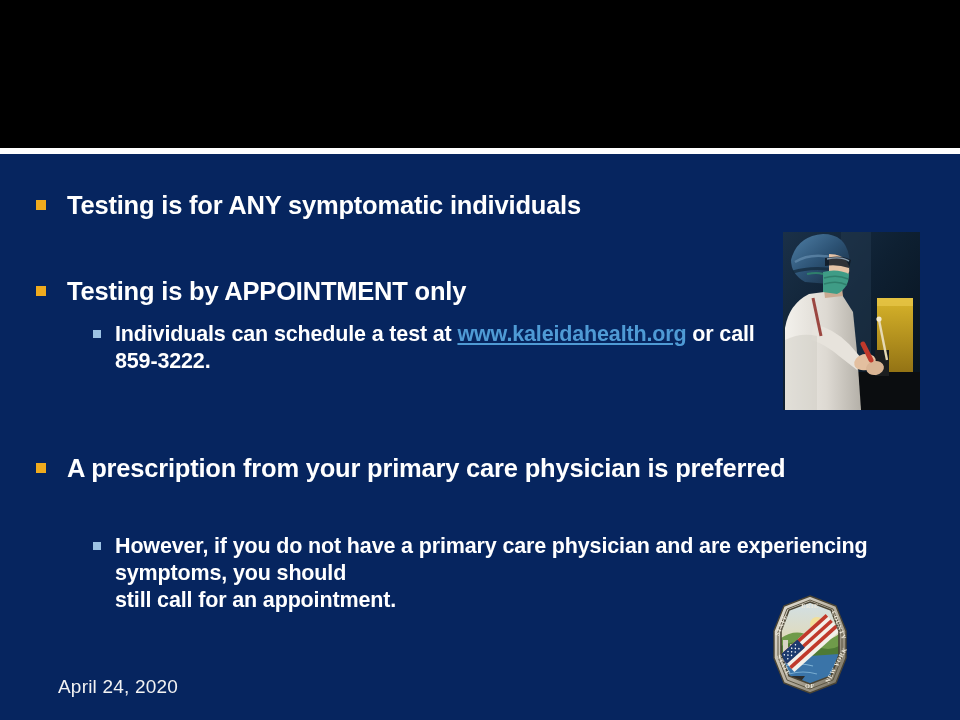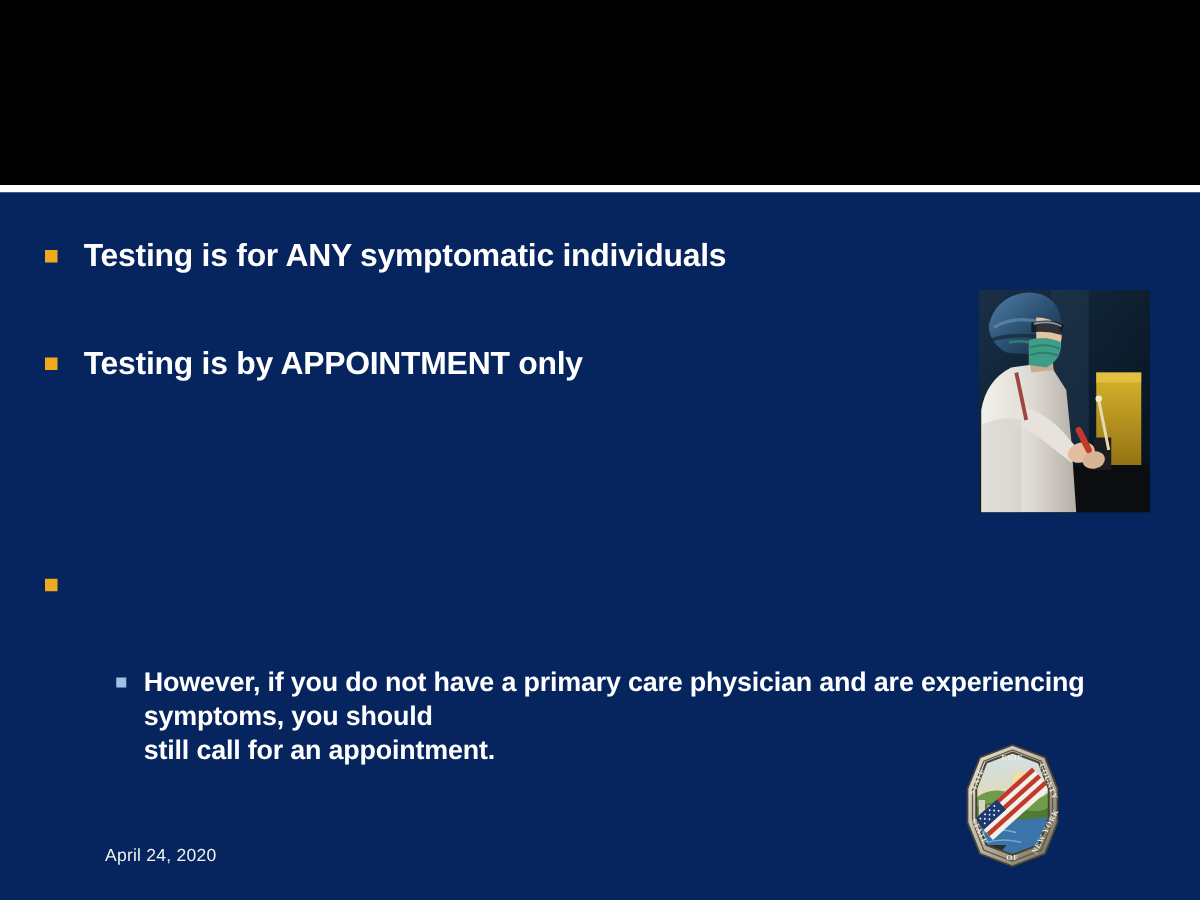--- a/index.html
+++ b/index.html
@@ -162,6 +162,10 @@
       <span>Testing is by APPOINTMENT only</span>
     </div>
 
+    <div class="l2" id="sub-2">
+      <span class="marker"></span>
+      <span>Individuals can schedule a test at </span><a class="link" href="#">www.kaleidahealth.org</a><span> or call 859-3222.</span>
+    </div>
 
     <div class="l1" id="bullet-3">
       <span class="marker"></span>

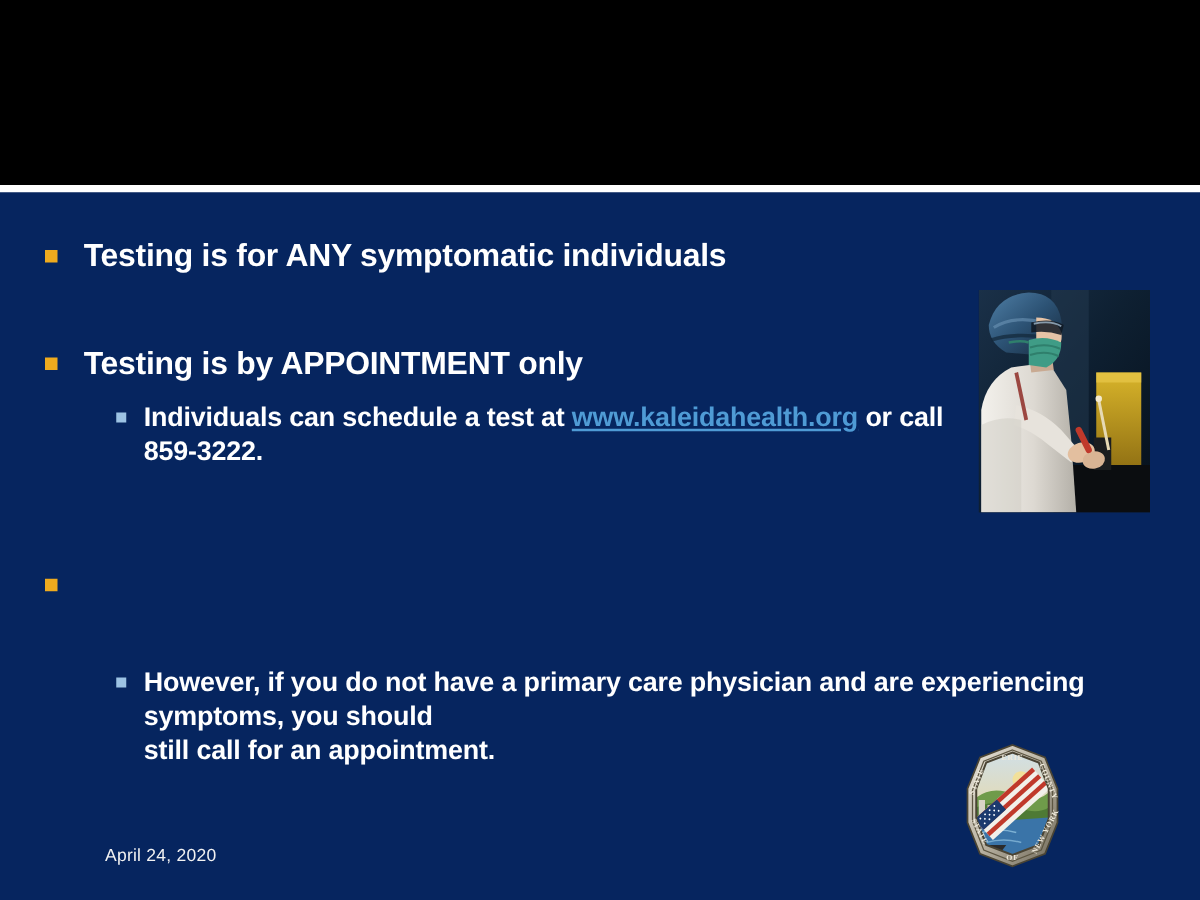--- a/index.html
+++ b/index.html
@@ -169,6 +169,7 @@
 
     <div class="l1" id="bullet-3">
       <span class="marker"></span>
+      <span>A prescription from your primary care physician is preferred</span>
     </div>
 
     <div class="l2" id="sub-3">

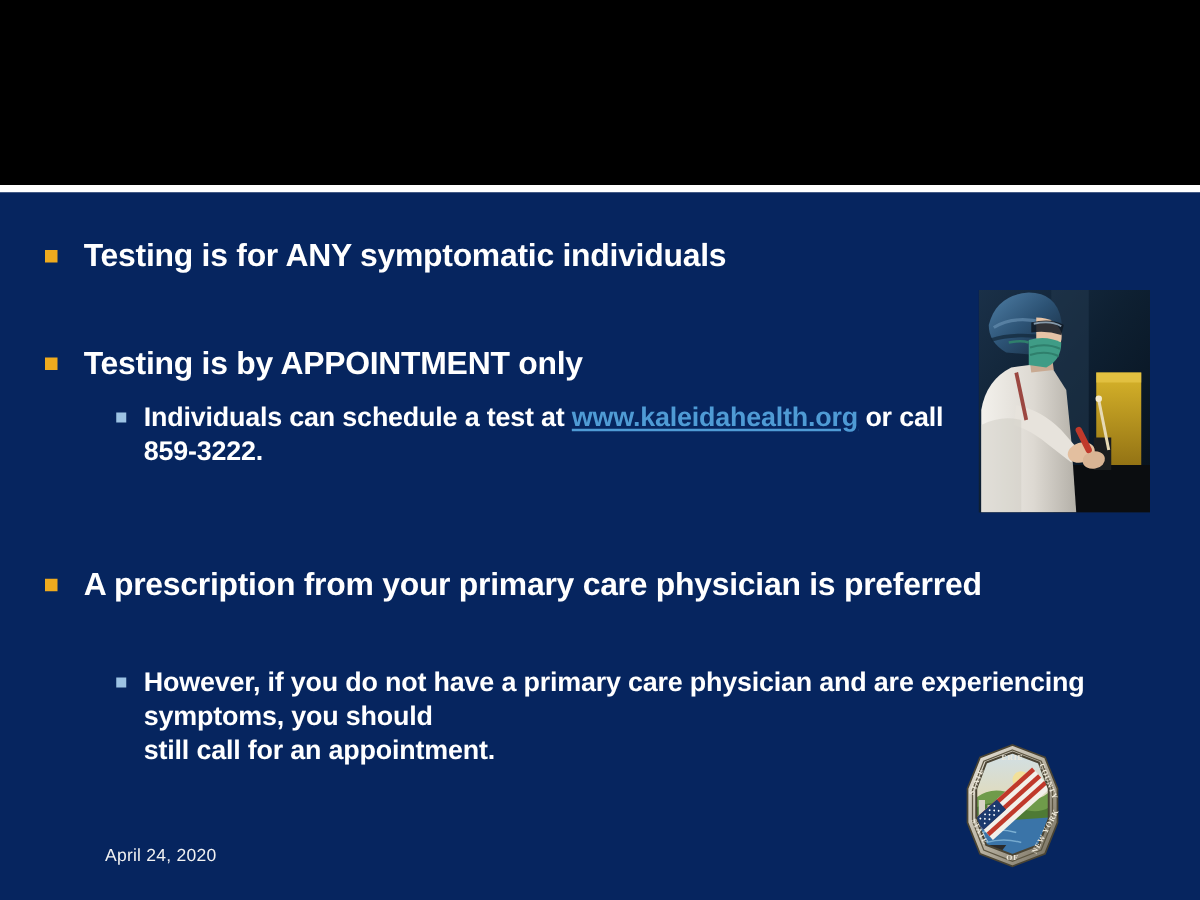--- a/index.html
+++ b/index.html
@@ -114,9 +114,8 @@
     top: 676px;
     color: #F2F2F2;
     font-weight: normal;
-    font-size: 14px;
+    font-size: 19px;
     letter-spacing: 0.2px;
-    margin-left: 26px;
   }
 
   

